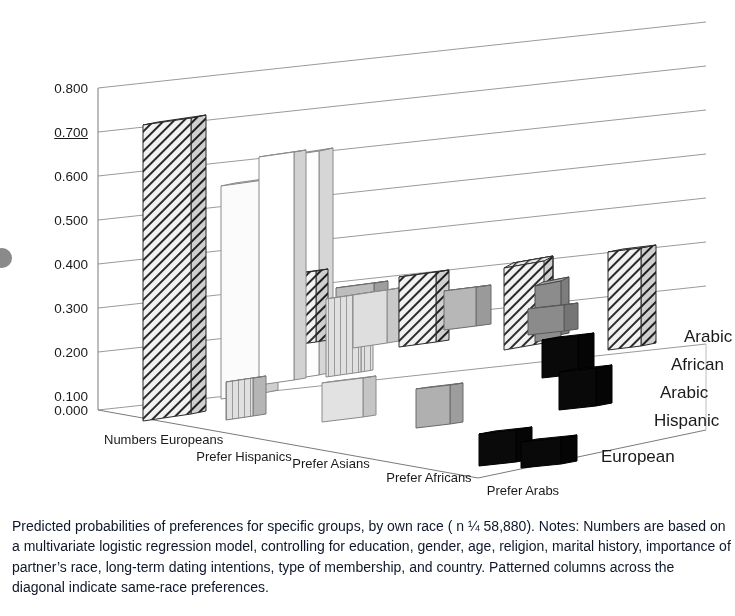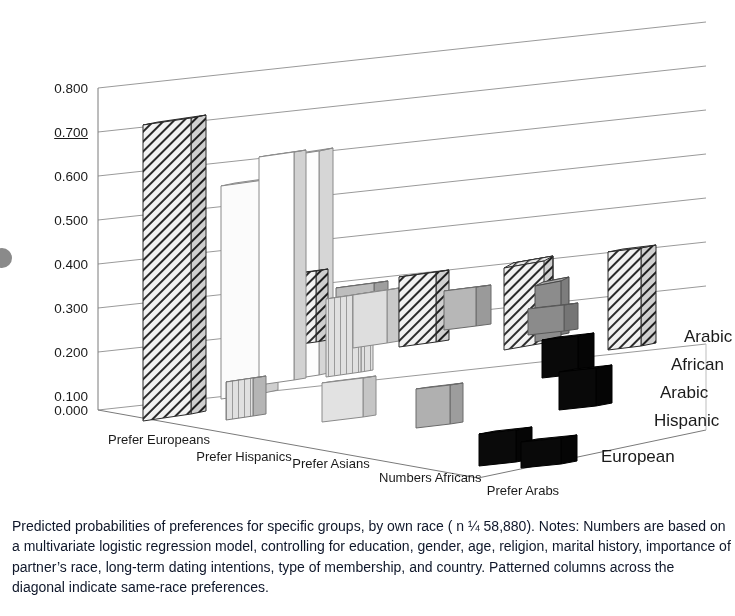--- a/index.html
+++ b/index.html
@@ -265,7 +265,7 @@
     <div class="ytick" style="left:12px; top:403px;">0.000</div>
 
     <div class="xlabel" style="left:88px;  top:432px; width:110px;">
-      <span>Prefer Europeans</span>
+      <span>Numbers Europeans</span>
     </div>
     <div class="xlabel" style="left:178px; top:449px; width:100px;">
       <span>Prefer Hispanics</span>

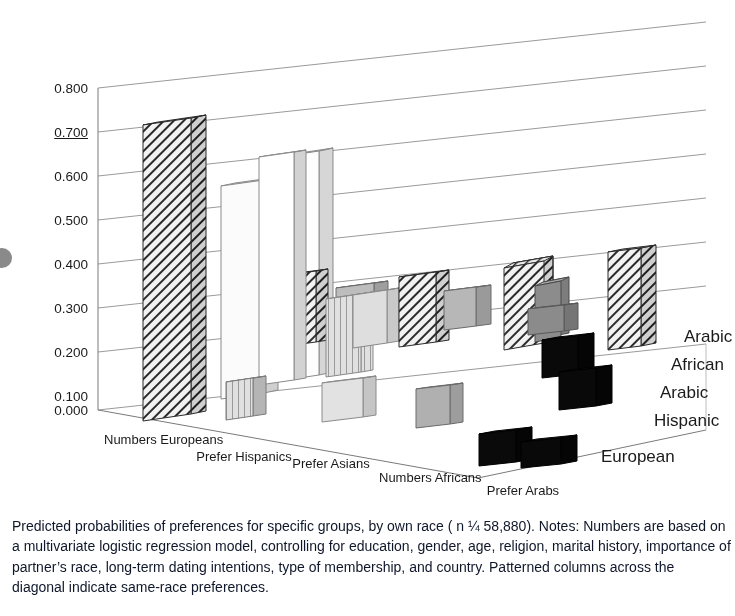--- a/index.html
+++ b/index.html
@@ -274,7 +274,7 @@
       <span>Prefer Asians</span>
     </div>
     <div class="xlabel" style="left:363px; top:470px; width:100px;">
-      <span>Numbers Africans</span>
+      <span>Prefer Africans</span>
     </div>
     <div class="xlabel" style="left:452px; top:483px; width:110px;">
       <span>Prefer Arabs</span>

